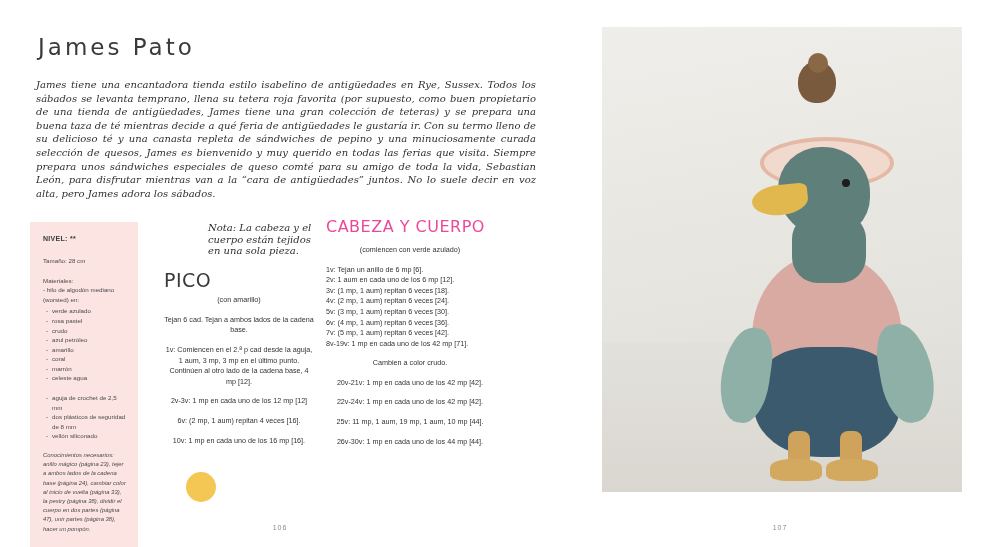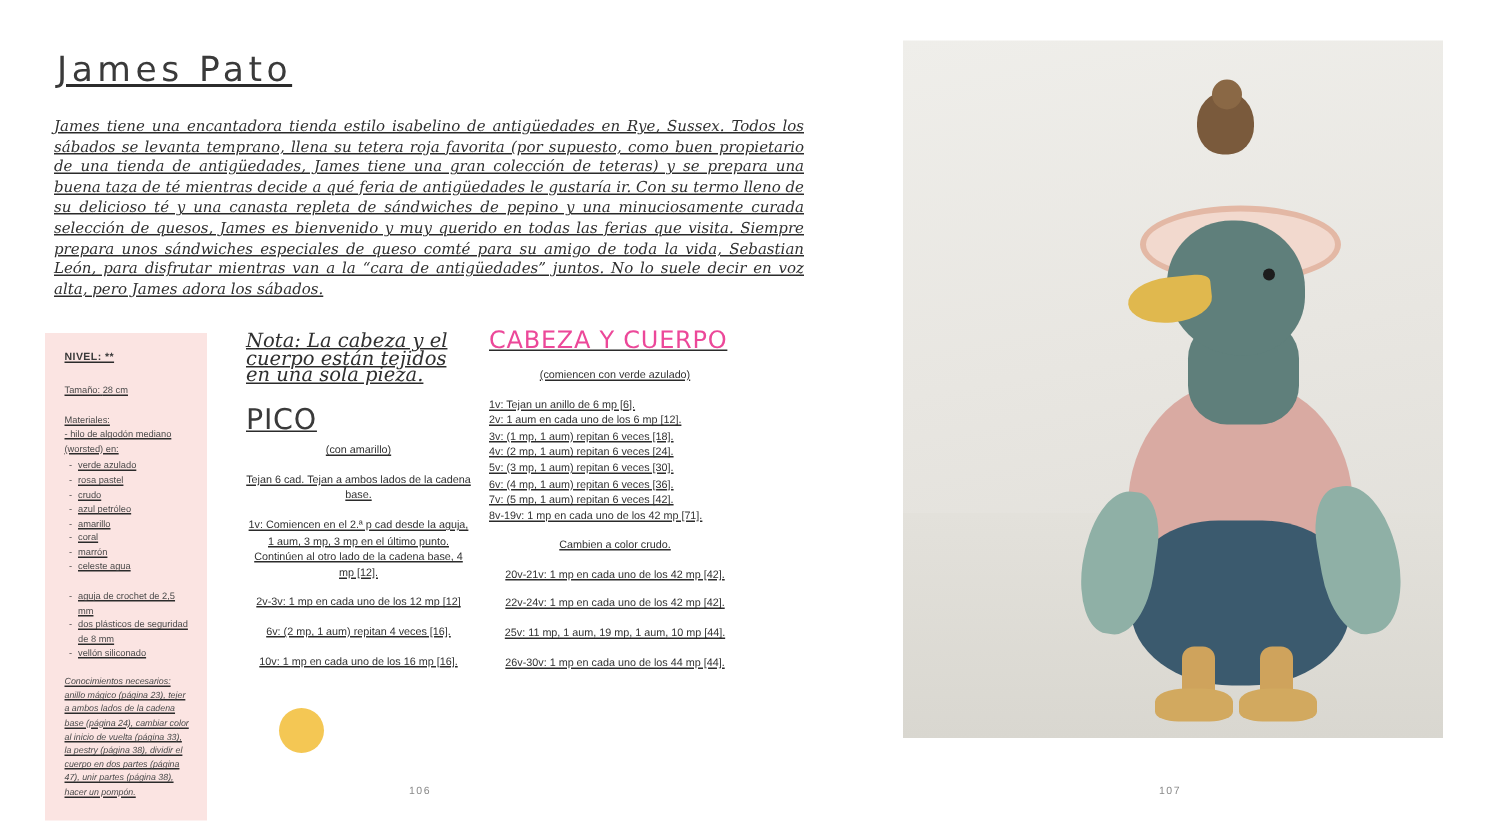--- a/index.html
+++ b/index.html
@@ -19,7 +19,6 @@
     width: 1000px;
     height: 547px;
     display: flex;
-    text-decoration: underline;
   }
   
   .page-left {

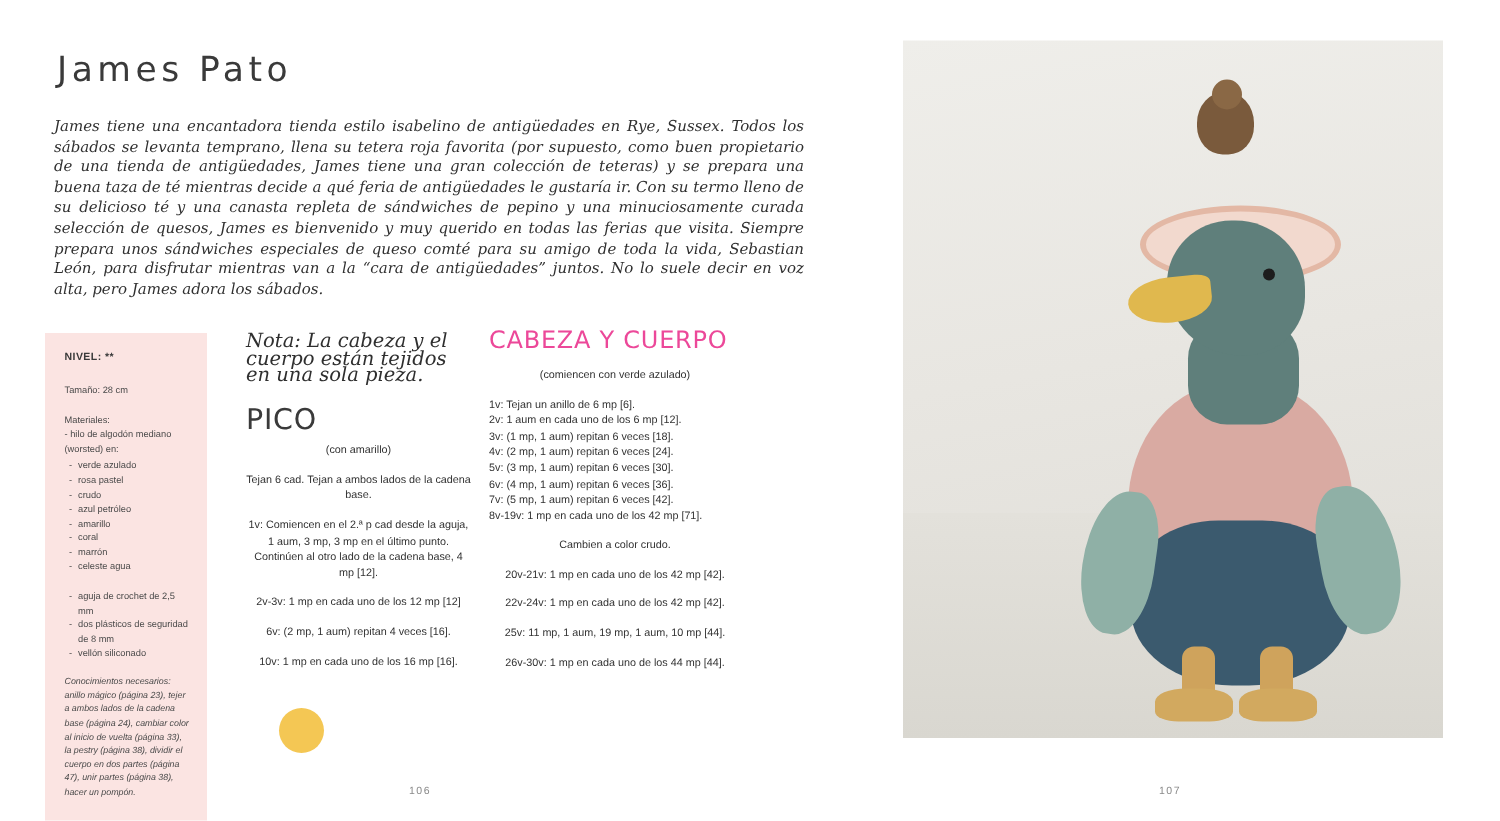--- a/index.html
+++ b/index.html
@@ -110,10 +110,11 @@
   .note-line {
     font-family: "DejaVu Serif", serif;
     font-style: italic;
-    font-size: 13px;
+    font-size: 10px;
     line-height: 11.4px;
     color: #2f2f2f;
     margin-bottom: 18px;
+    margin-left: 44px;
   }
   .sect-h1 {
     font-family: "DejaVu Sans", sans-serif;

